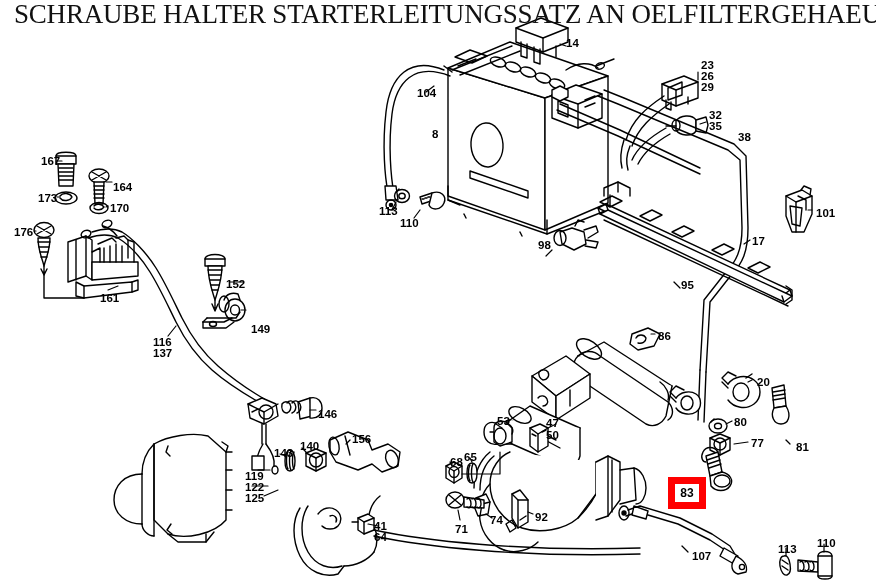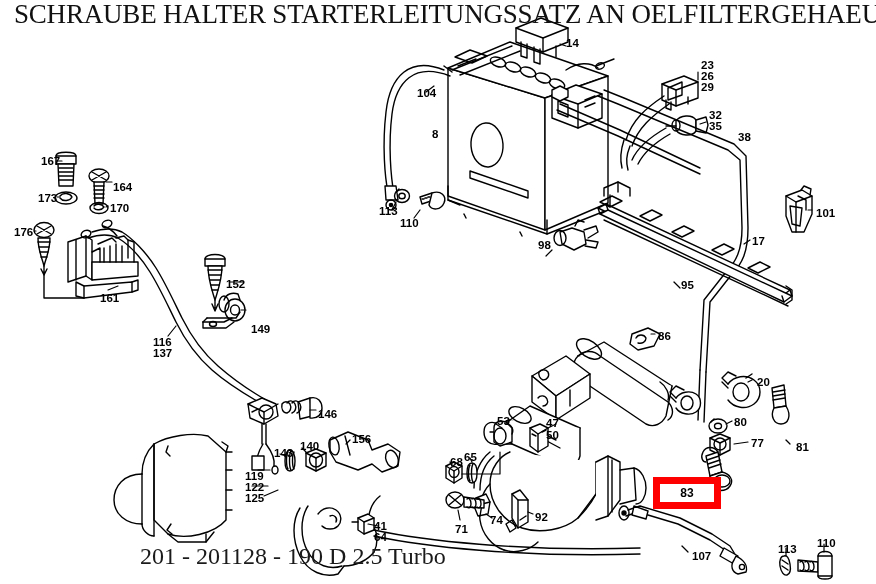--- a/index.html
+++ b/index.html
@@ -629,7 +629,7 @@
       <div class="lbl" style="left: 817px; top: 538px;">110</div>
     </div>
 
-  <div id="hl" style="left: 653px; top: 477px; width: 68px; height: 32px; border-color: rgb(255, 0, 0);">
+  <div id="hl" style="left: 668px; top: 477px; width: 38px; height: 32px; border-color: rgb(255, 0, 0);">
     <div class="hl-num">83</div>
   </div>
 

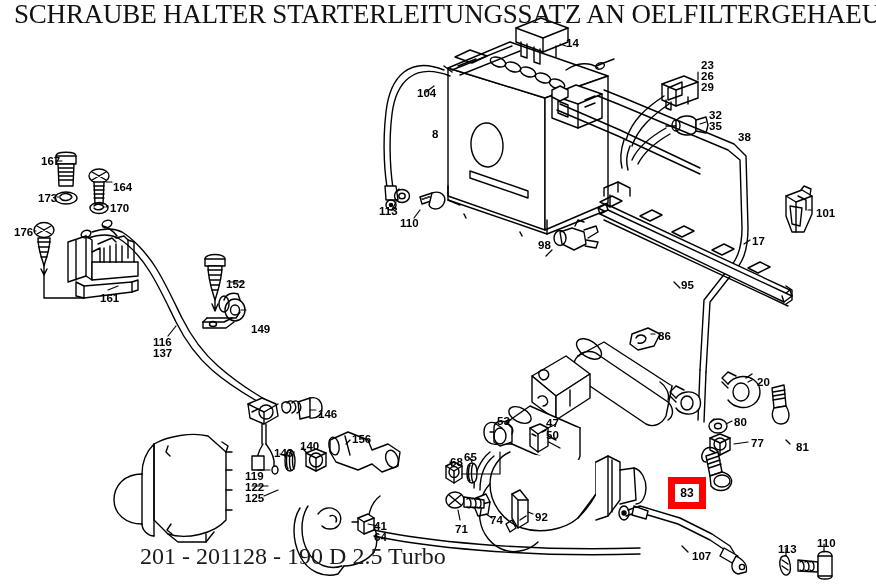--- a/index.html
+++ b/index.html
@@ -574,7 +574,6 @@
 
   <div id="title">SCHRAUBE HALTER STARTERLEITUNGSSATZ AN OELFILTERGEHAEUSE; I</div>
 
-  <div id="caption">201 - 201128 - 190 D 2.5 Turbo</div>
 
   <div id="callout-layer">
       <div class="lbl" style="left: 566px; top: 38px;">14</div>

